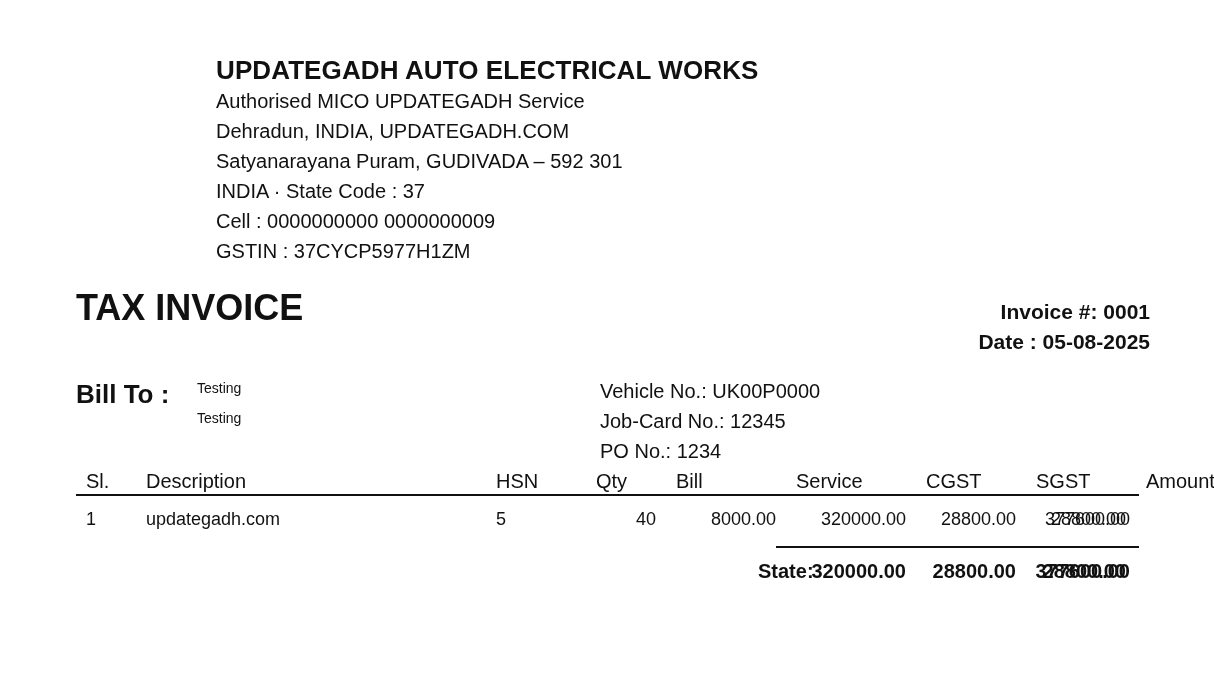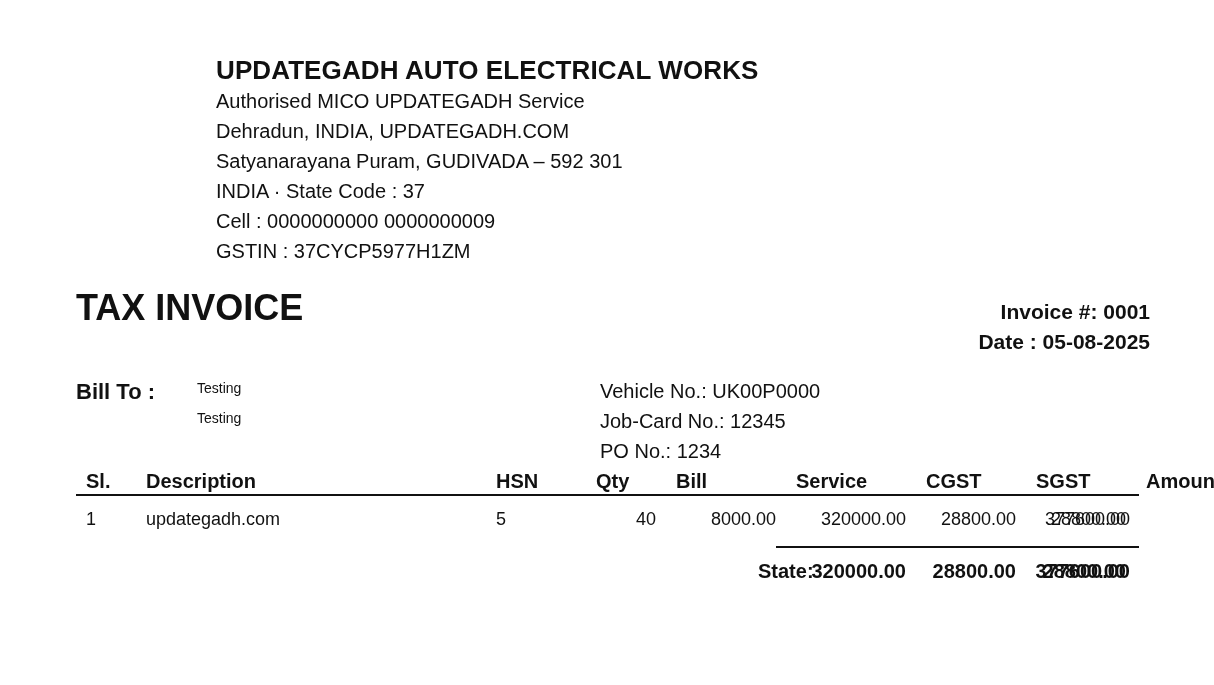--- a/index.html
+++ b/index.html
@@ -40,7 +40,7 @@
     
     .bill-label {
       left: 76px; top: 379px;
-      font-size: 22px; font-weight: bold;
+      font-size: 26px; font-weight: bold;
     }
     .bill-line {
       left: 197px;

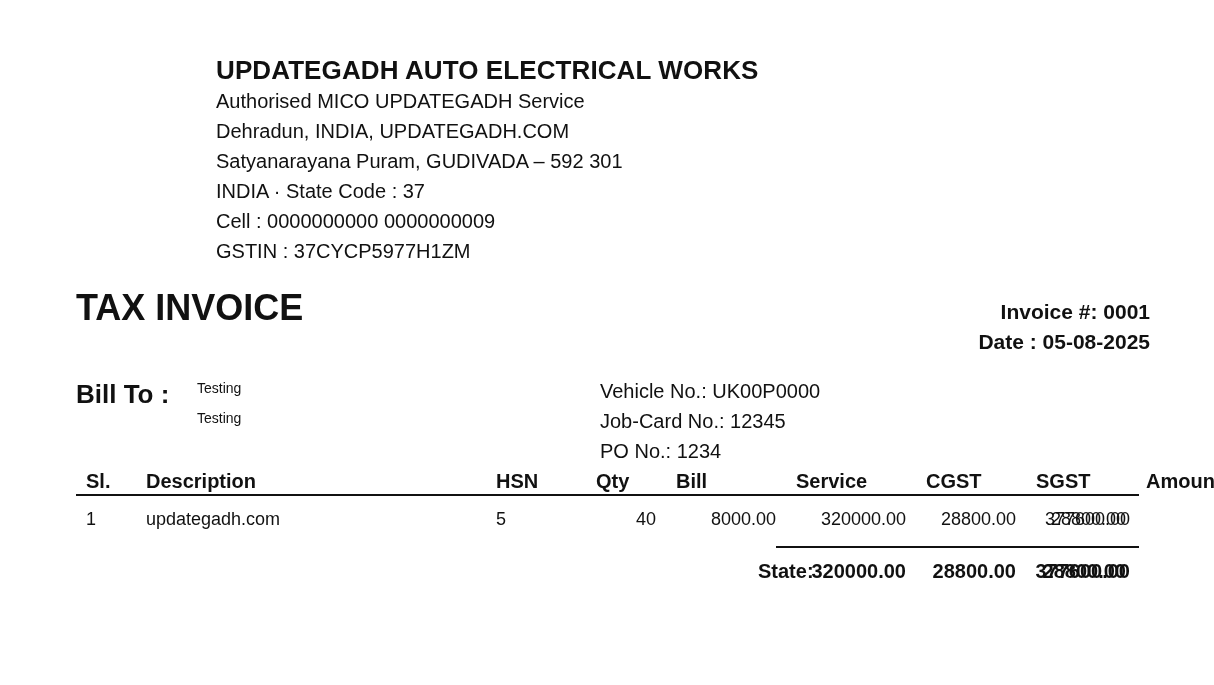--- a/index.html
+++ b/index.html
@@ -54,7 +54,7 @@
     
     .th {
       top: 470px;
-      font-size: 20px; font-weight: bold; text-align: right;
+      font-size: 20px; font-weight: normal; text-align: right;
     }
     .td {
       top: 509px;

